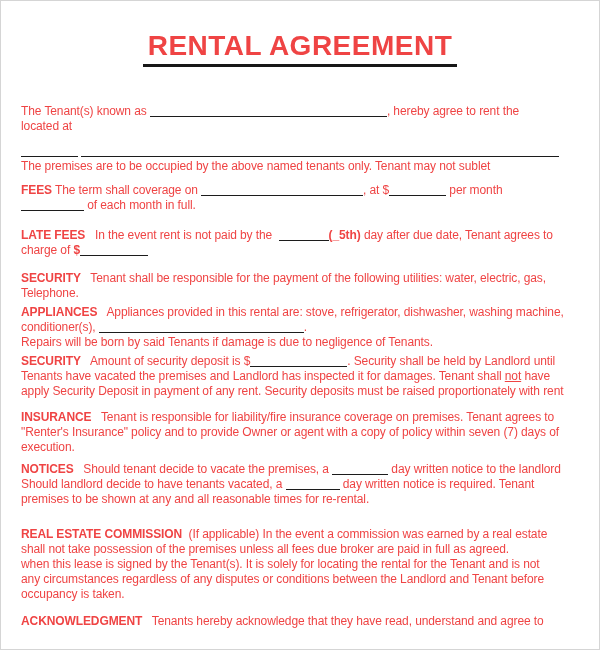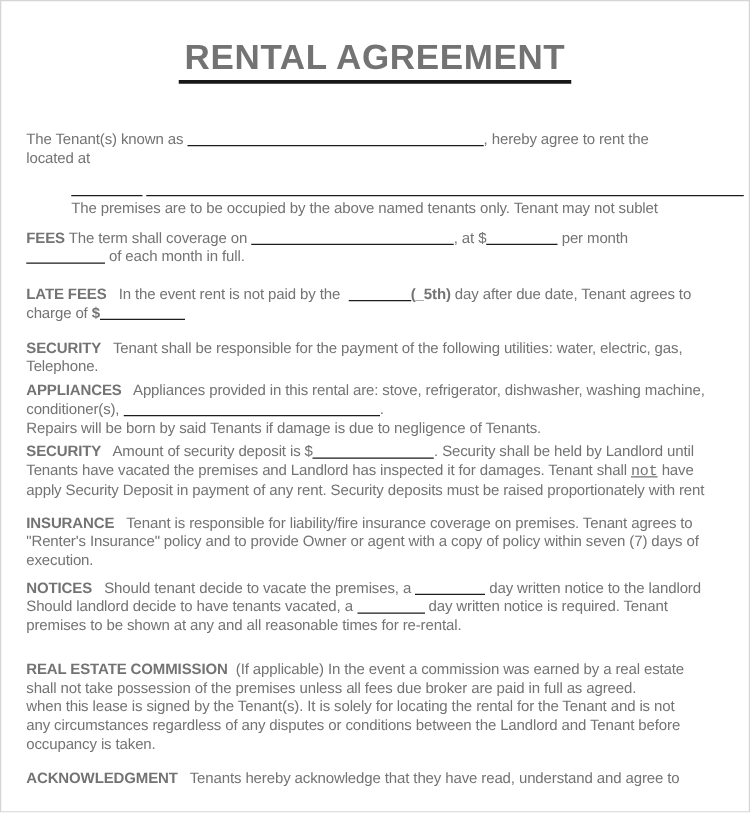--- a/index.html
+++ b/index.html
@@ -11,7 +11,7 @@
     background: #ffffff;
     border: 1px solid #d5d5d5;
     font-family: "Liberation Sans", sans-serif;
-    color: #737373;
+    color: #ef4444;
     overflow: hidden;
   }
   .doc-title { text-align: center; margin-top: 29px; }

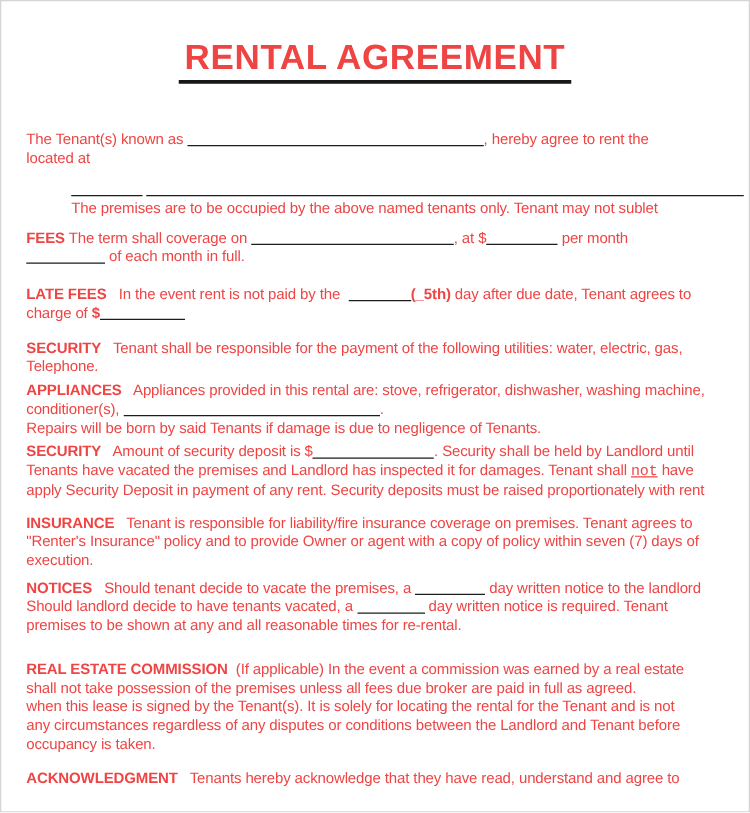--- a/index.html
+++ b/index.html
@@ -41,7 +41,7 @@
   }
   
   .p-intro          { margin-top: 37px; }
-  .p-premises       { margin-top: 10px; margin-left: 36px; }
+  .p-premises       { margin-top: 10px; }
   .p-term           { margin-top: 9px;  }
   .p-latefees       { margin-top: 15px; }
   .p-utilities      { margin-top: 13px; }

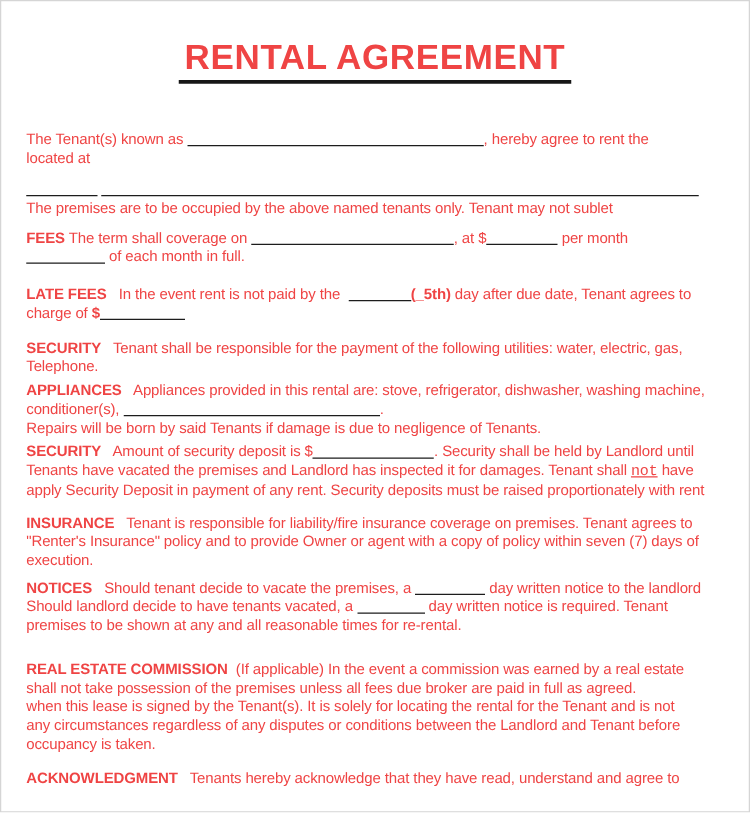--- a/index.html
+++ b/index.html
@@ -32,7 +32,7 @@
     white-space: pre;
   }
   .para .b { font-weight: bold; }
-  .para .u { text-decoration: underline; font-family: Liberation Mono, monospace; }
+  .para .u { text-decoration: underline; }
   .blank {
     display: inline-block;
     height: 12px;

